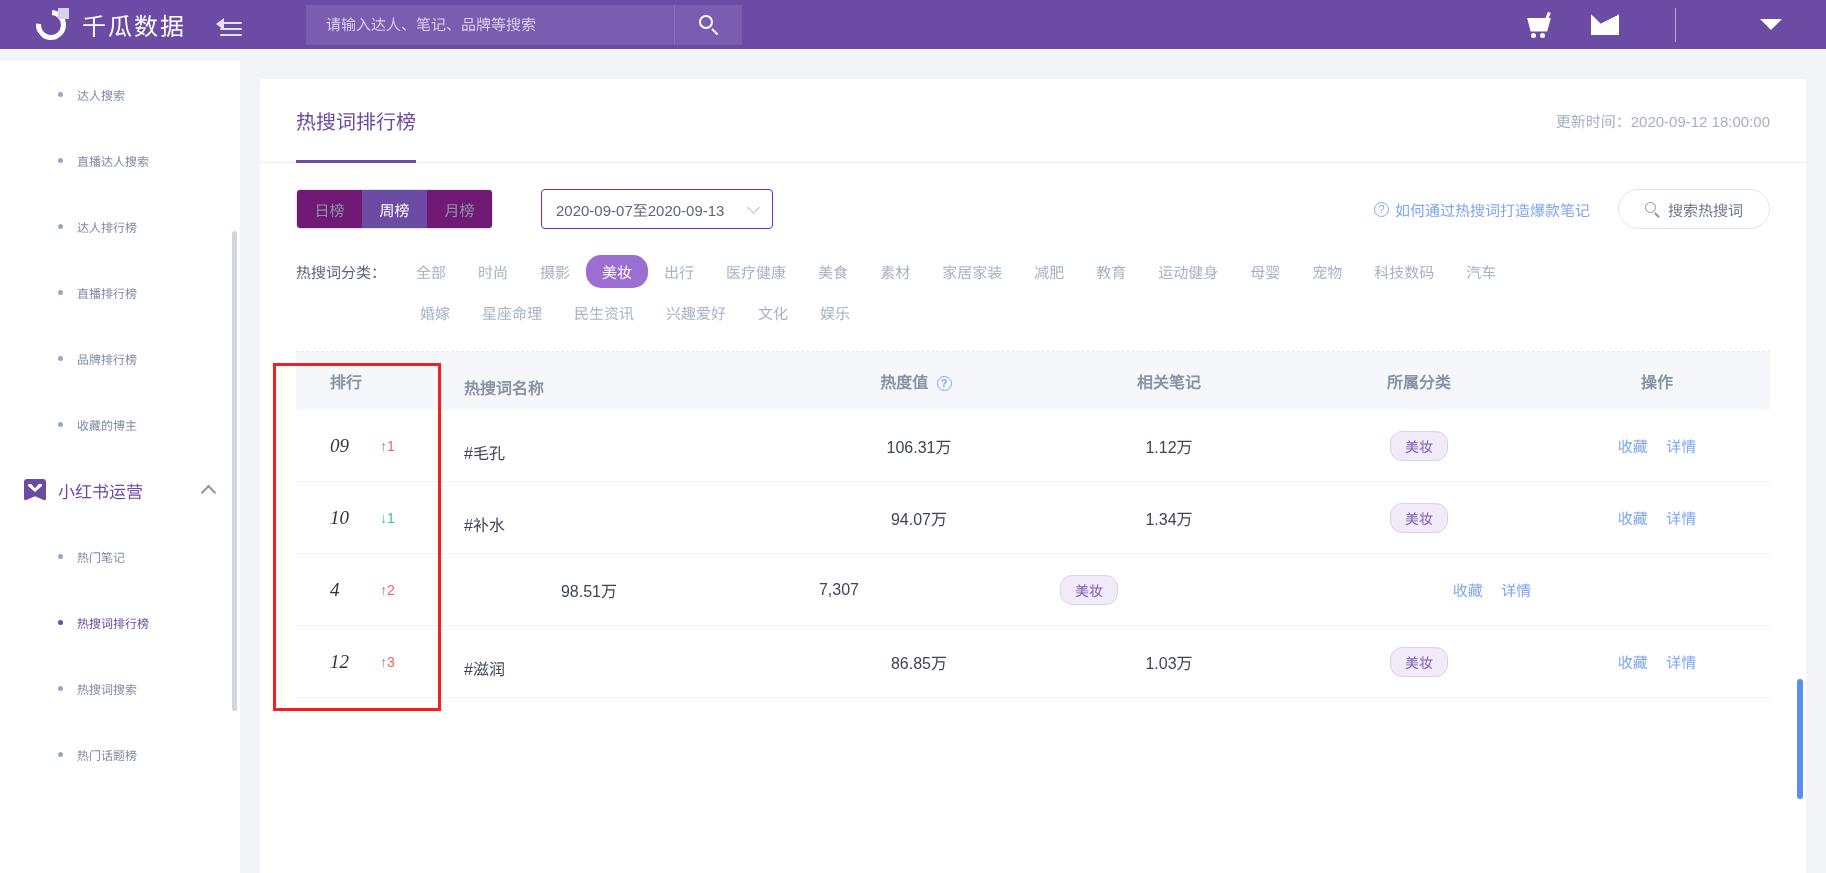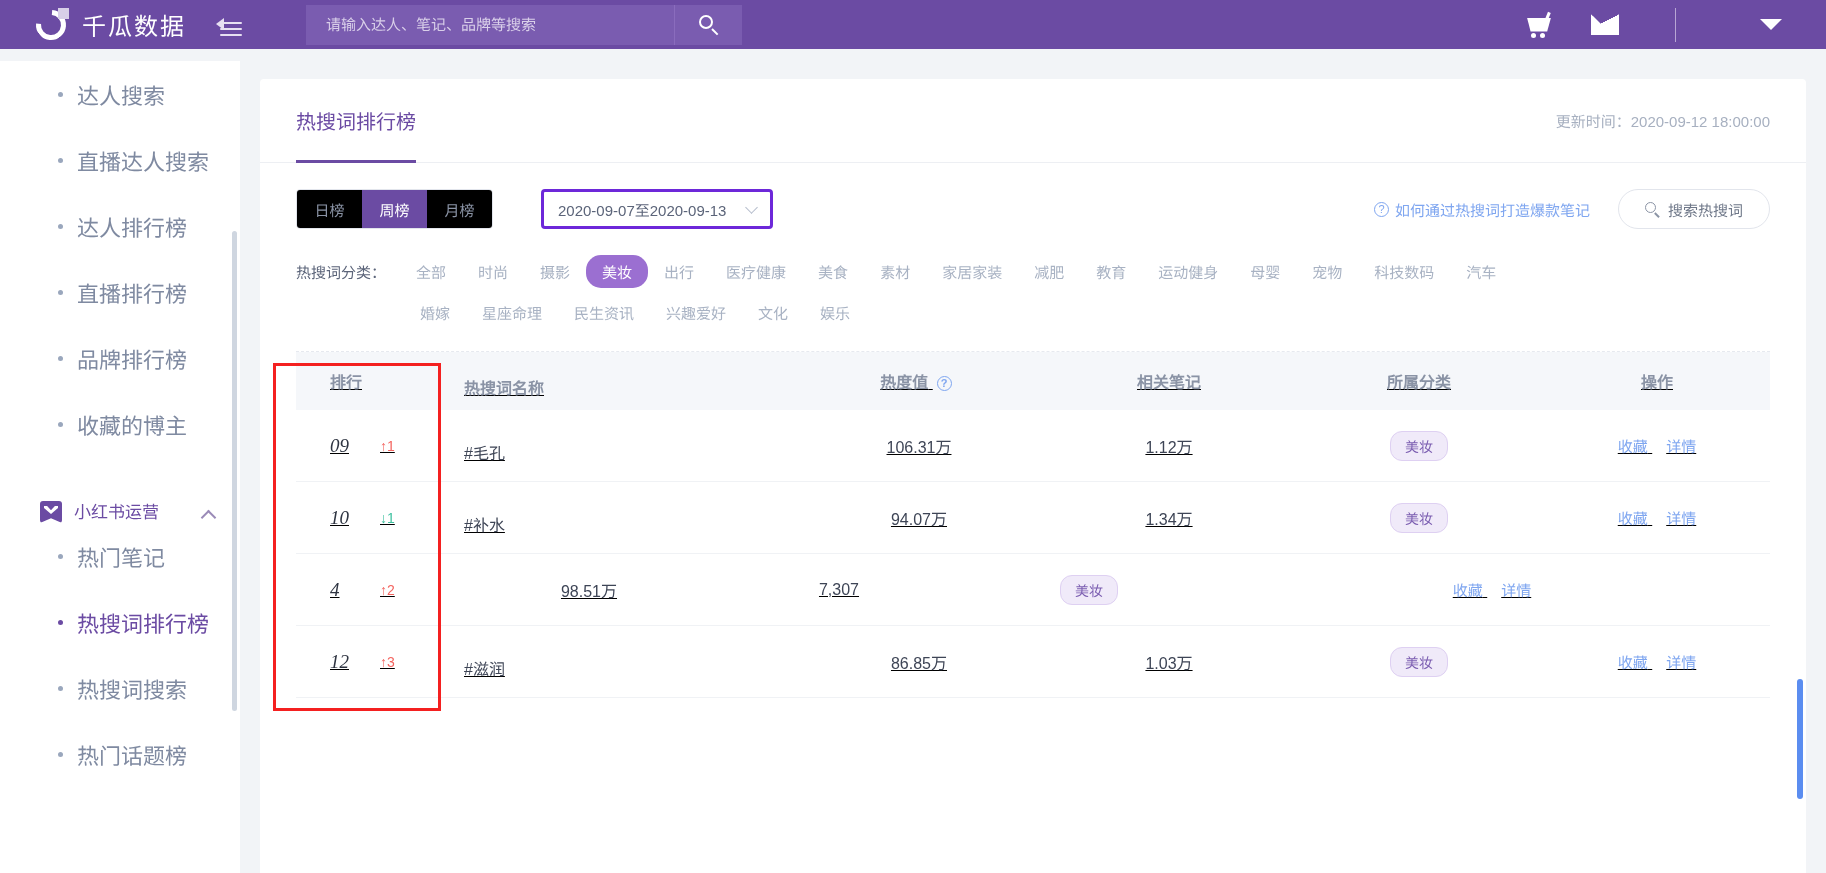--- a/index.html
+++ b/index.html
@@ -139,7 +139,7 @@
     width: 5px; height: 5px; background: #9aa7bd; border-radius: 50%;
     margin-right: 14px; flex: none;
   }
-  .side-sub .lbl { font-size: 22px; color: #7f8aa1; }
+  .side-sub .lbl { font-size: 12px; color: #7f8aa1; }
   .side-sub.active .lbl { color: #6b4ba3; }
   .side-sub.active .dot { background: #6b4ba3; }
 

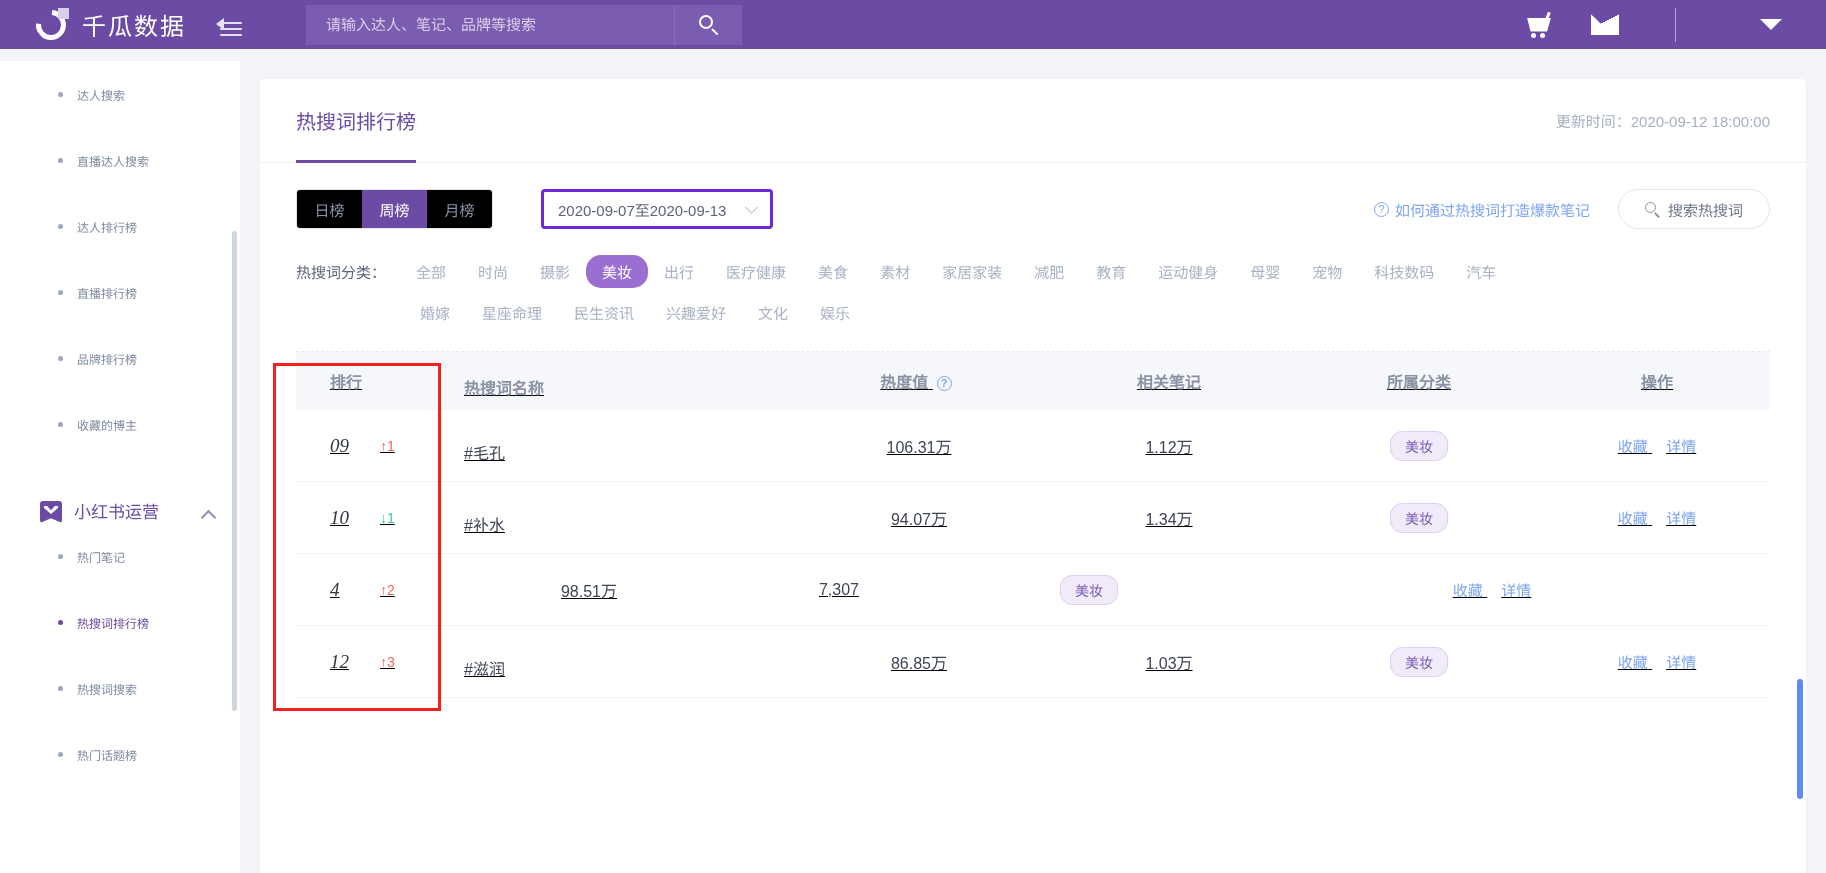--- a/index.html
+++ b/index.html
@@ -212,7 +212,7 @@
     min-width: 65px; padding: 0 14px; height: 38px;
     display: flex; align-items: center; justify-content: center;
     font-size: 15px; color: #8a93a5; cursor: pointer;
-    background: #000000;
+    background: #701a75;
   }
   .seg div.on { background: #6b4ba3; color: #fff; font-family: Liberation Serif, serif; }
 

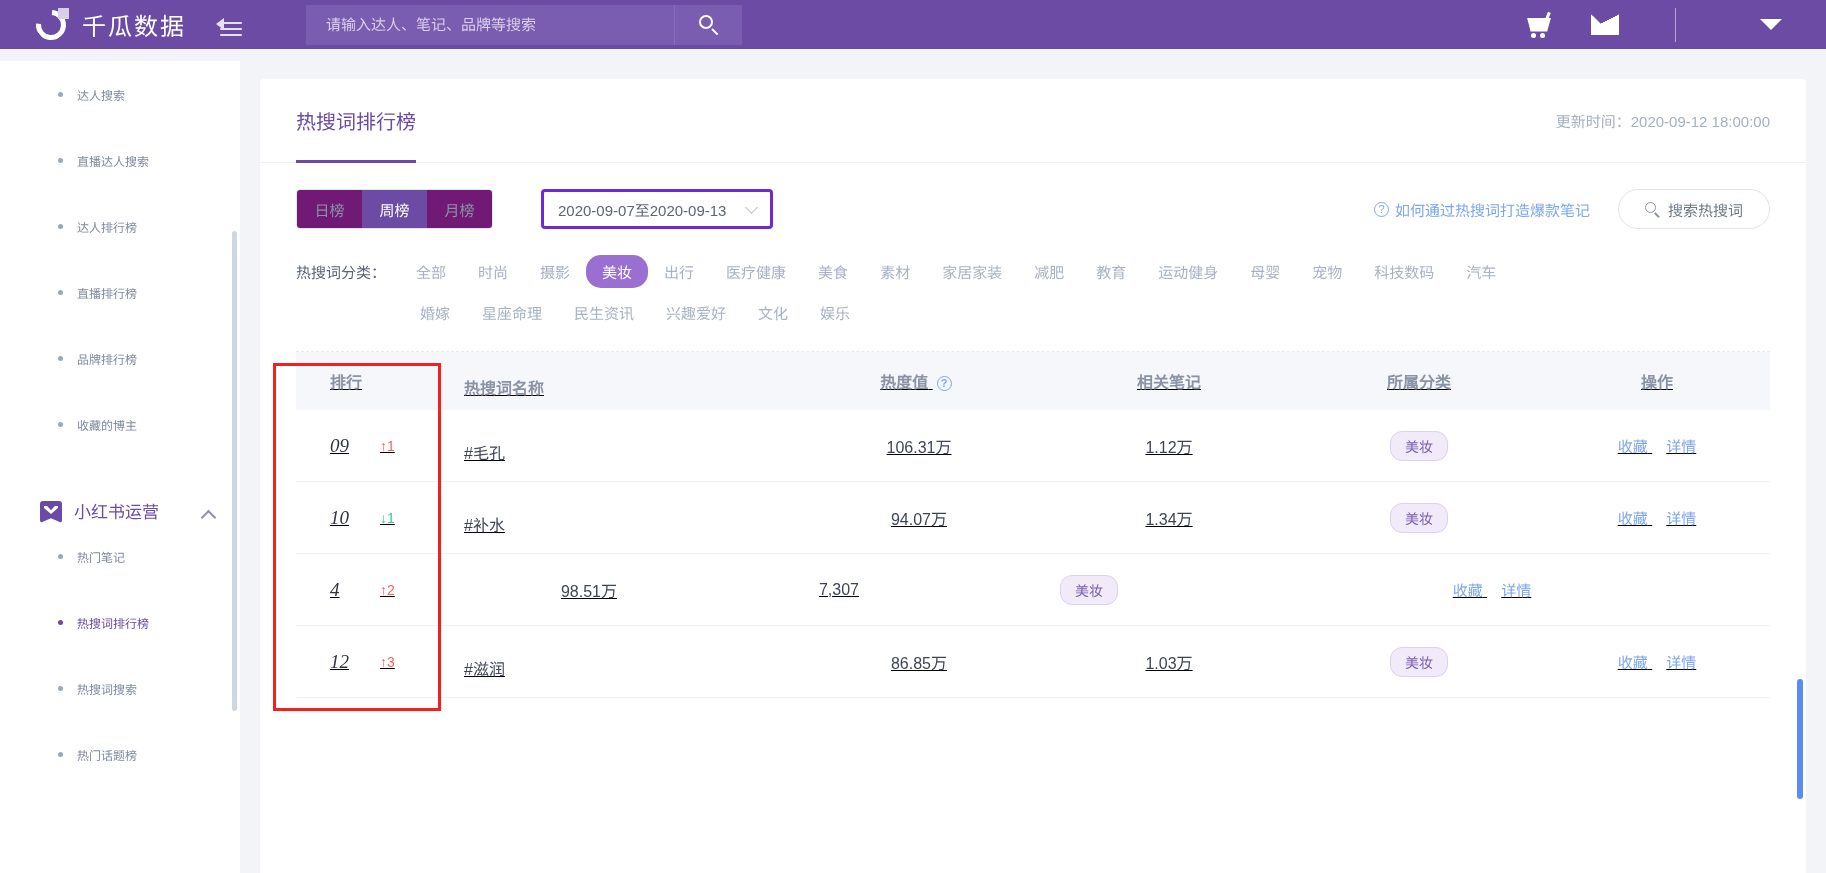--- a/index.html
+++ b/index.html
@@ -218,7 +218,7 @@
 
   .datepick {
     margin-left: 48px; height: 40px; width: 232px;
-    border: 3px solid #6d28d9; border-radius: 4px;
+    border: 1px solid #6d28d9; border-radius: 4px;
     display: flex; align-items: center; padding: 0 14px;
     font-size: 15px; color: #5b6479; cursor: pointer;
   }

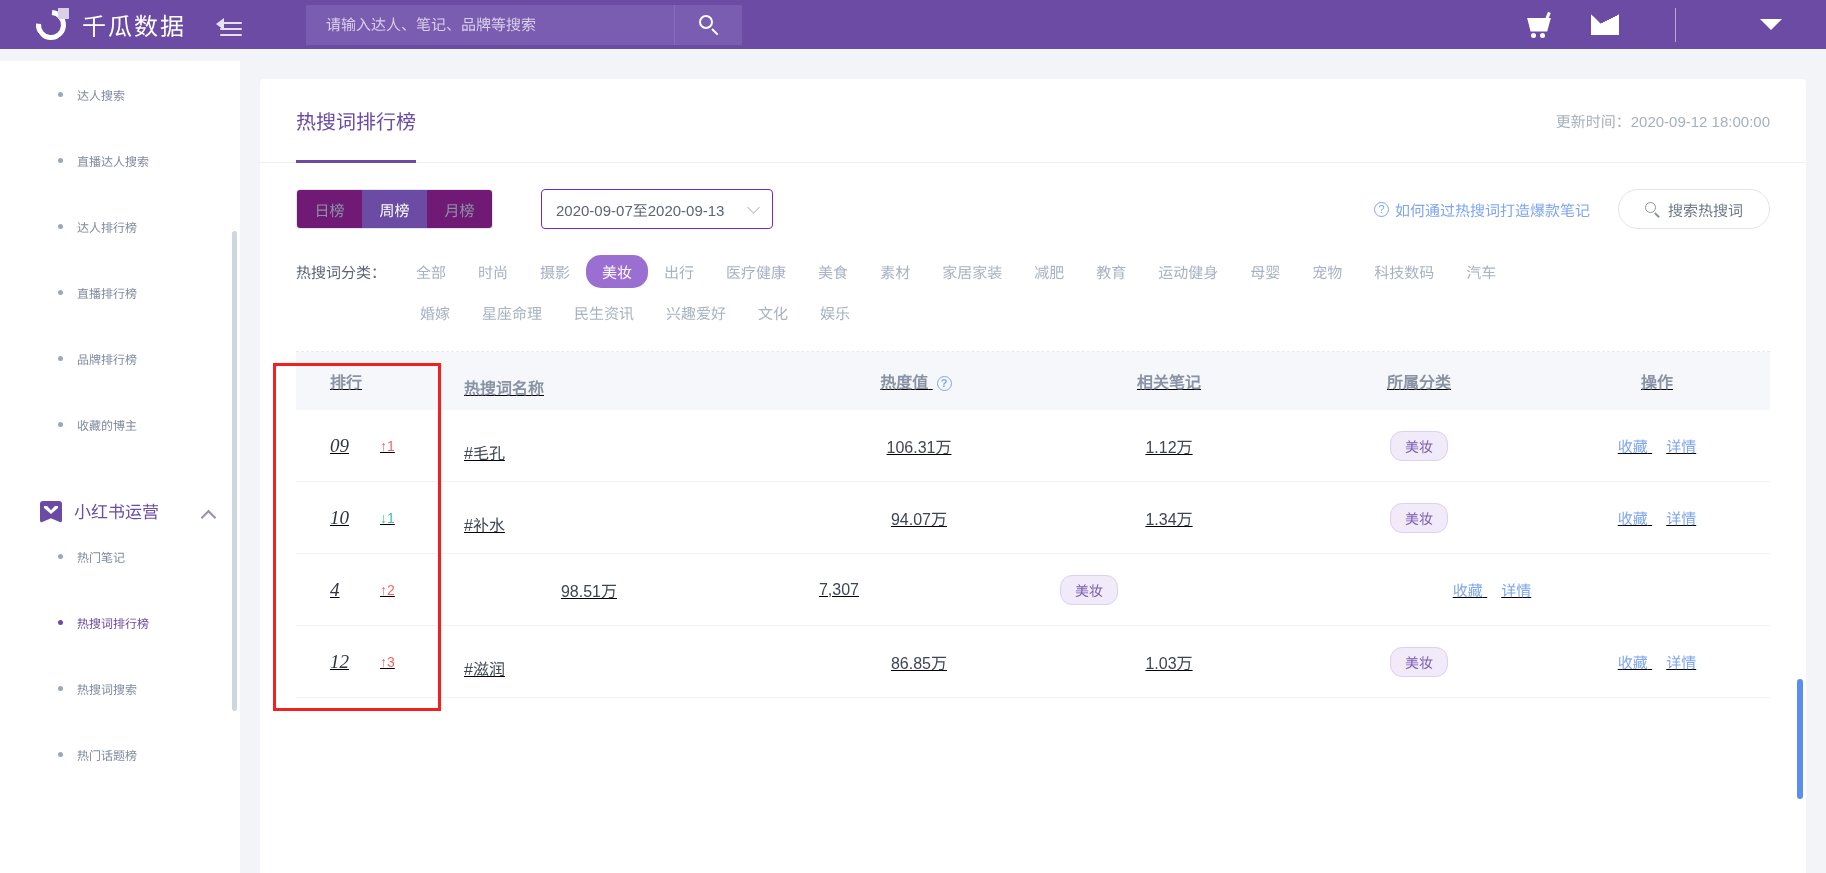--- a/index.html
+++ b/index.html
@@ -264,7 +264,7 @@
   }
 
   
-  .tbl { margin: 0 36px; text-decoration: underline; }
+  .tbl { margin: 0 36px; }
   .tbl-head {
     display: flex; height: 58px; align-items: center;
     background: #f5f7fa;

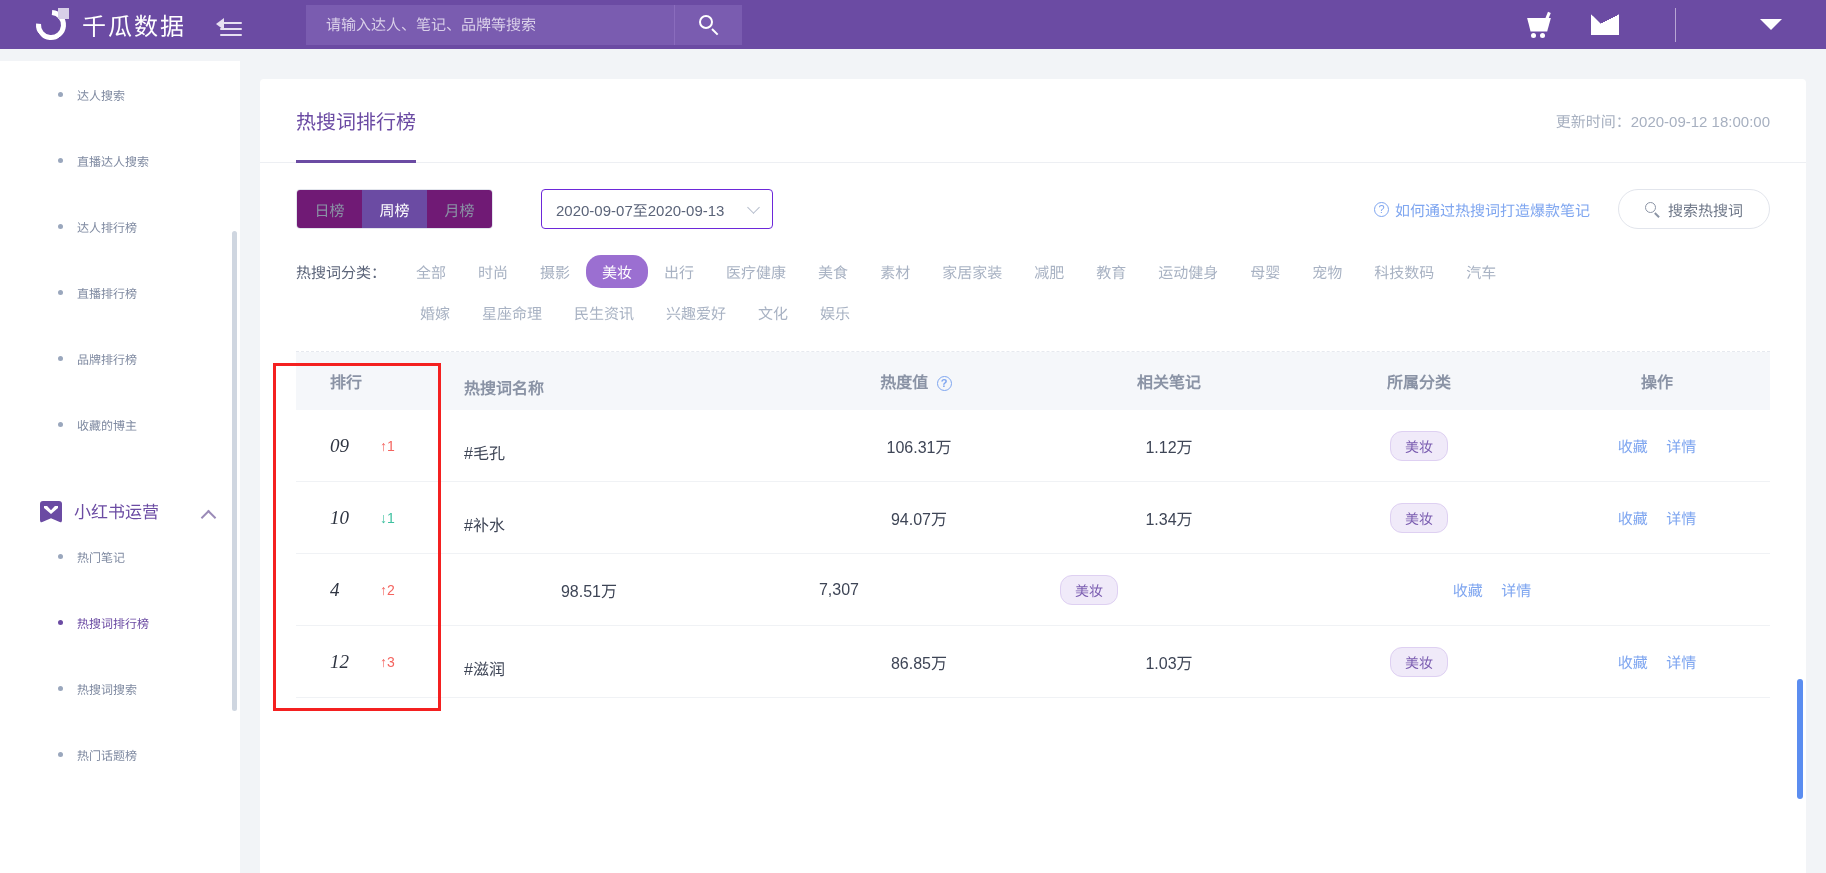--- a/index.html
+++ b/index.html
@@ -144,8 +144,8 @@
   .side-sub.active .dot { background: #6b4ba3; }
 
   .side-group {
-    height: 66px; display: flex; align-items: flex-end;
-    padding-left: 40px; padding-right: 26px; cursor: pointer;
+    height: 66px; display: flex; align-items: center;
+    padding-left: 24px; padding-right: 26px; cursor: pointer;
   }
   .side-group .gicon {
     width: 22px; height: 22px; background: #6b4ba3; border-radius: 3px;

